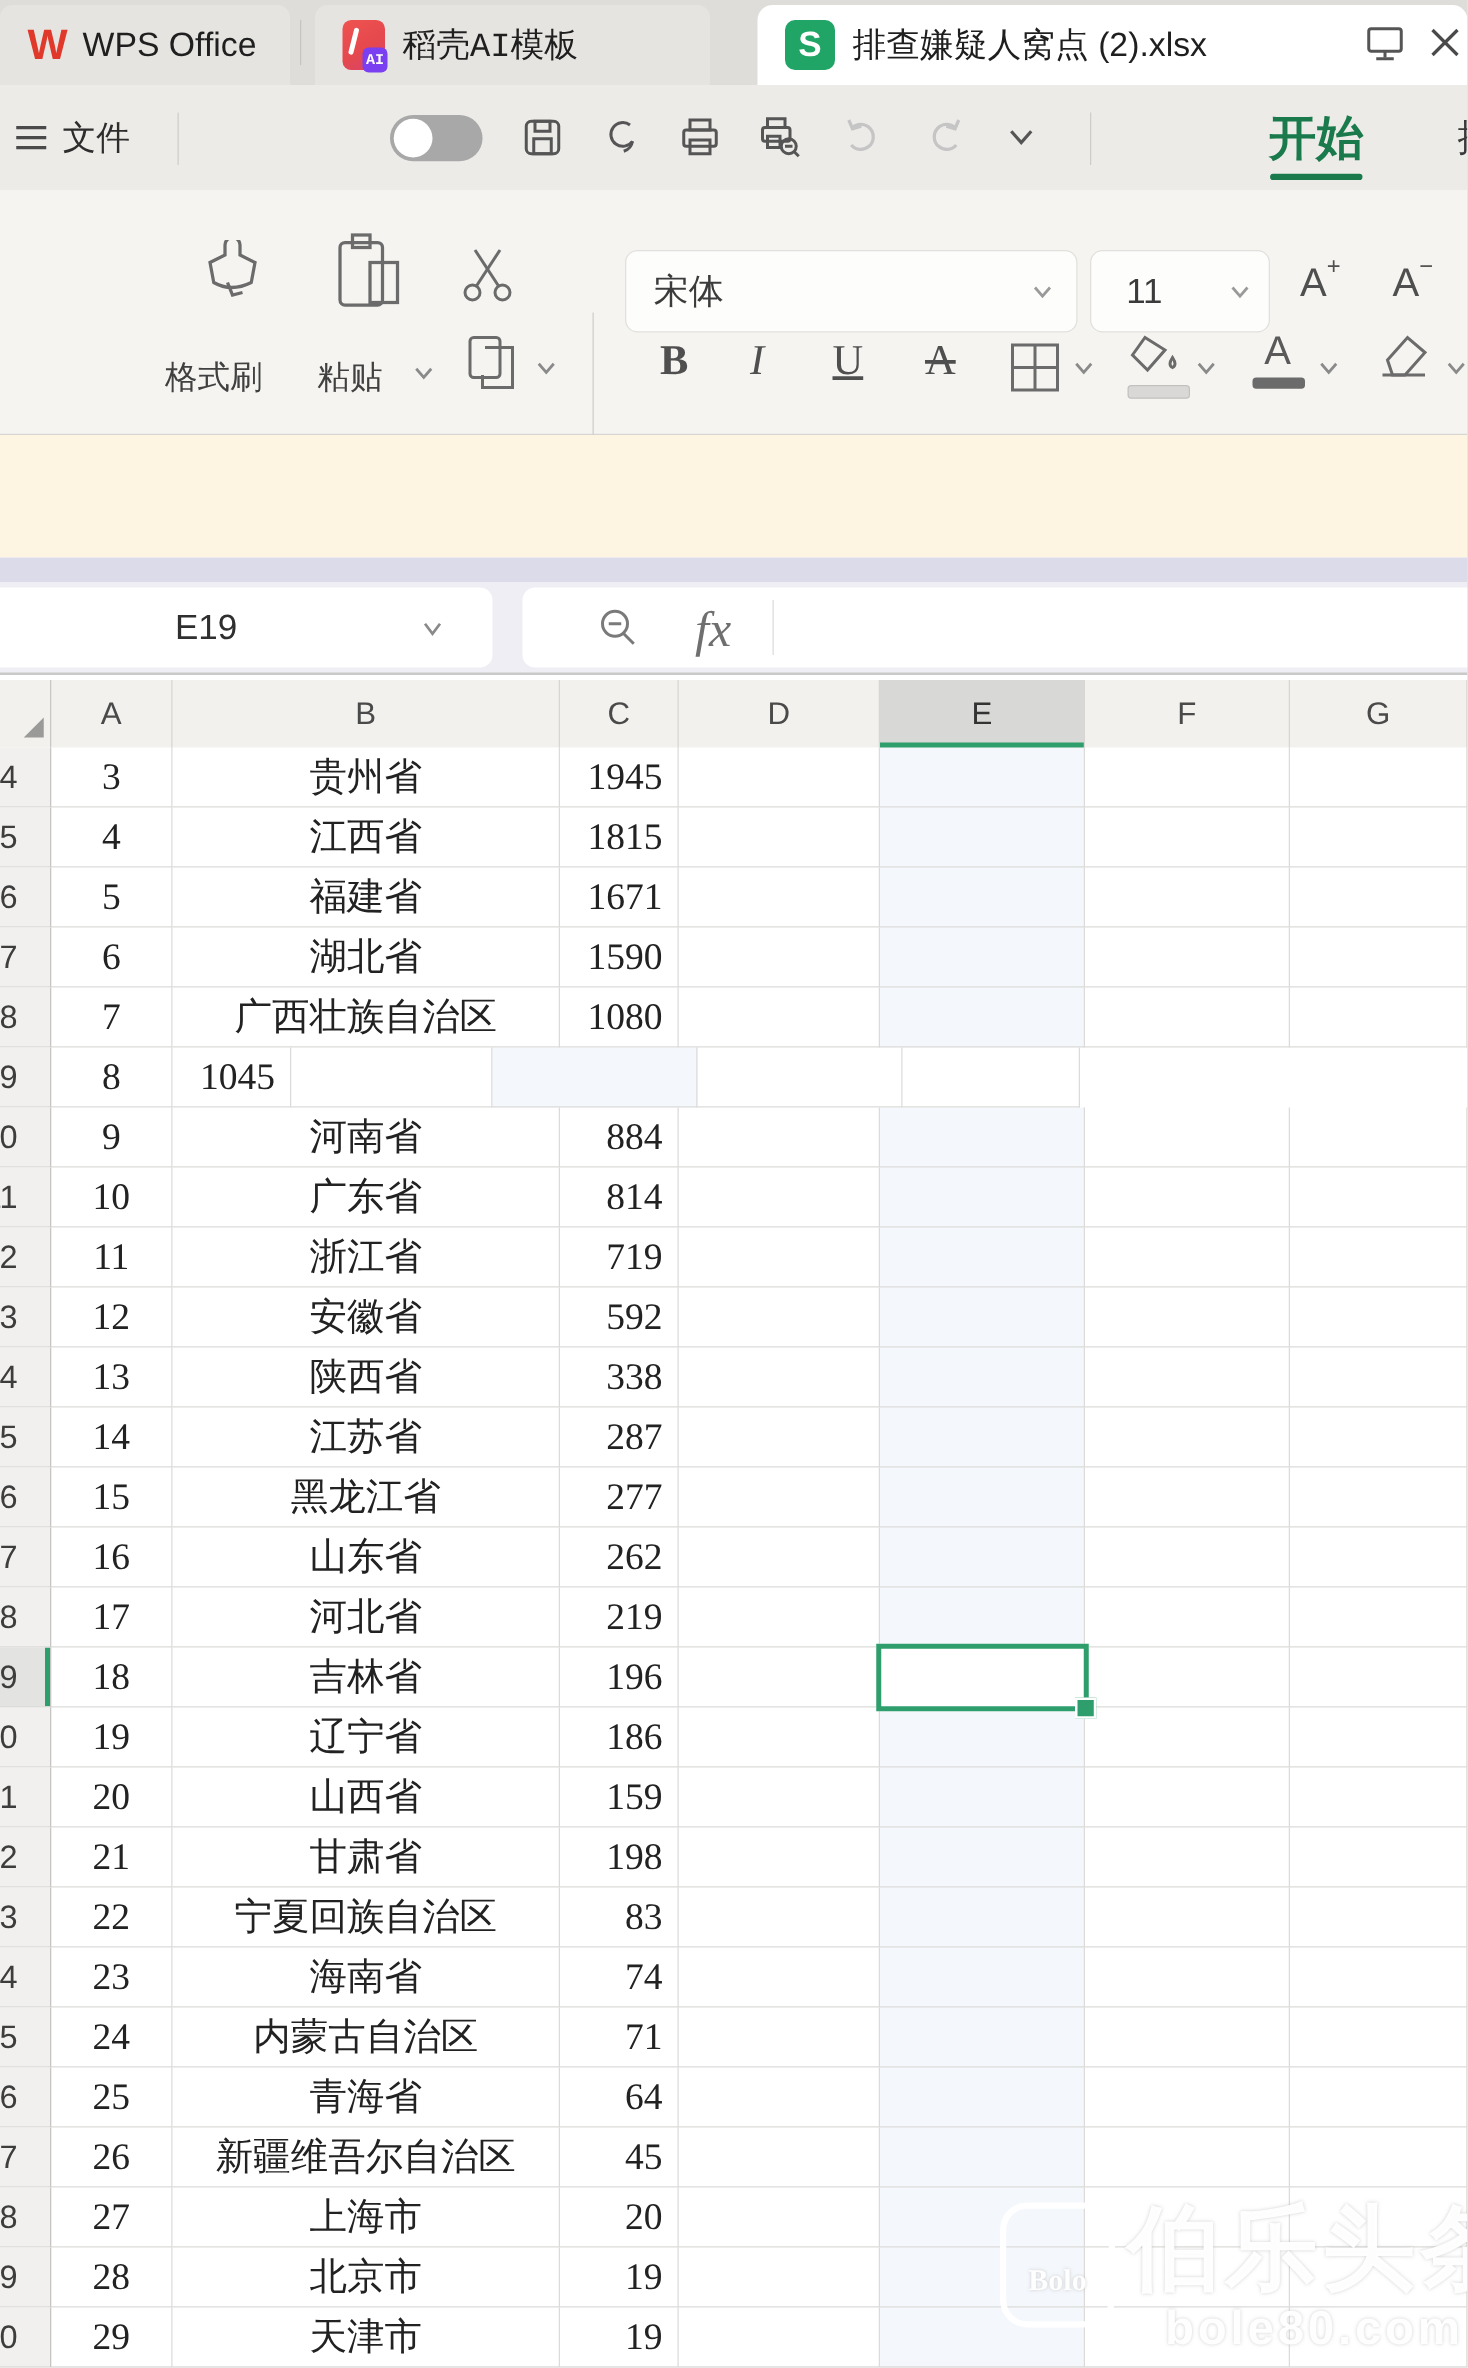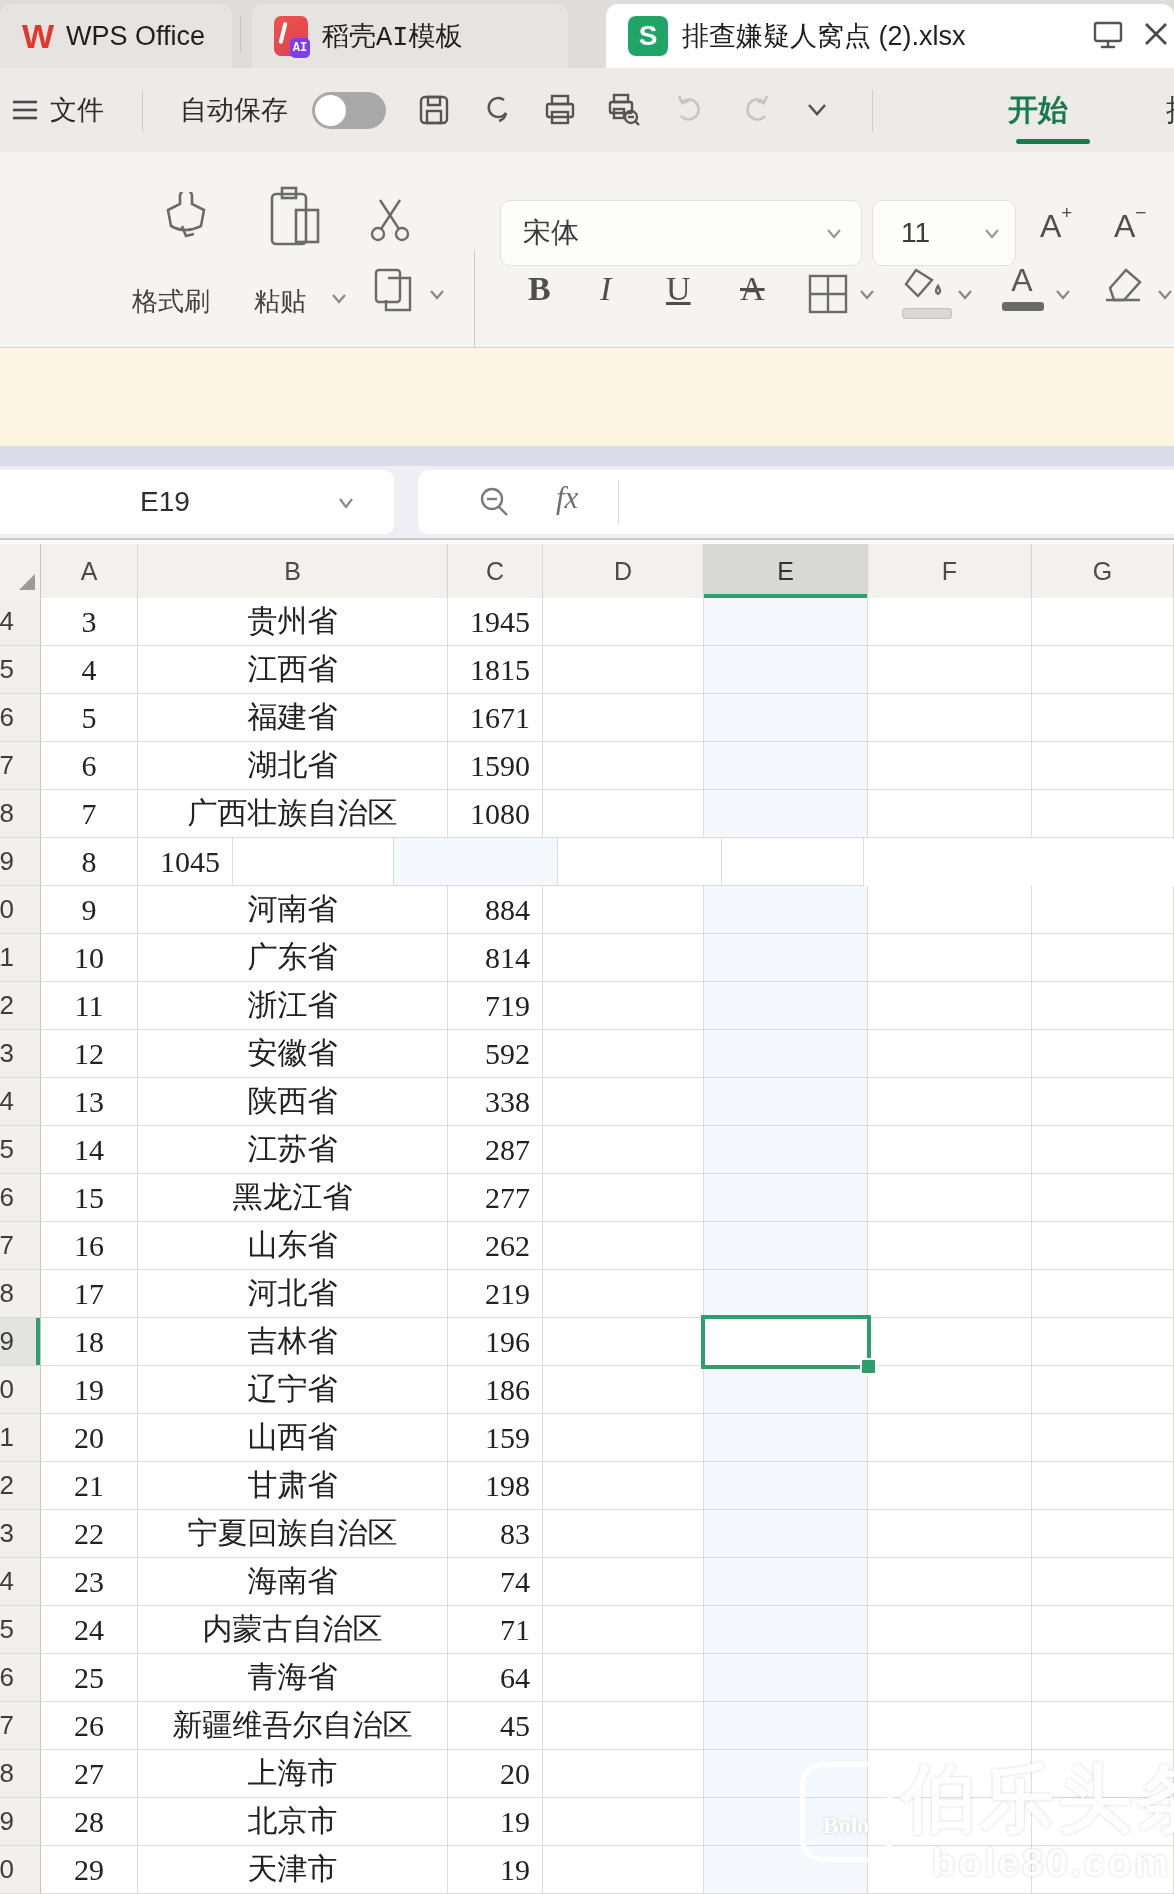--- a/index.html
+++ b/index.html
@@ -147,9 +147,6 @@
       <span class="mtext">文件</span>
     </div>
     <div class="vsep" style="left:142px;"></div>
-    <div class="itm" style="left:180px;">
-      <span class="mtext">自动保存</span>
-    </div>
     <div class="toggle">
         <span class="knob"></span>
       </div>

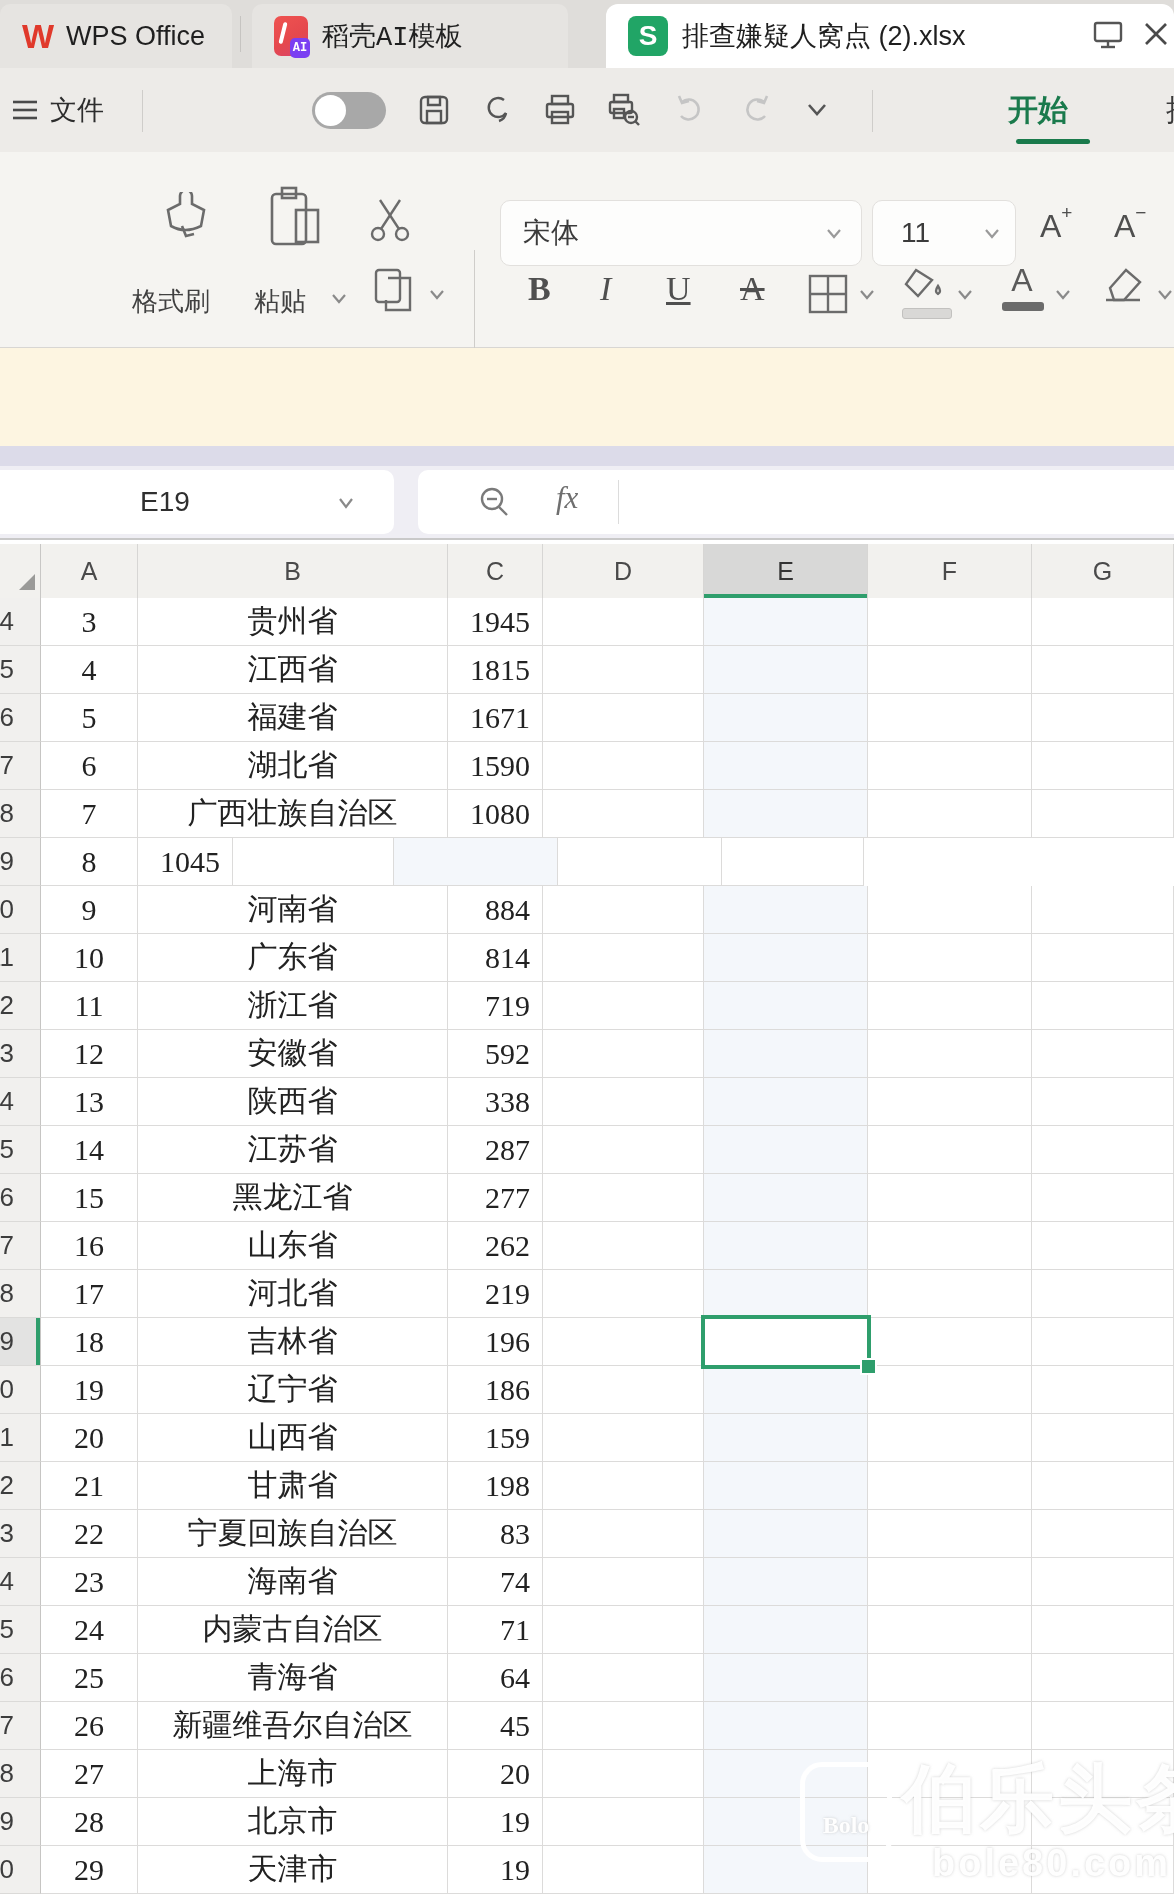--- a/index.html
+++ b/index.html
@@ -31,7 +31,7 @@
   .toggle .knob{position:absolute;left:3px;top:3px;width:31px;height:31px;border-radius:50%;background:#fff;}
   .micon{position:absolute;top:22px;width:40px;height:40px;}
   .ribbon-tab{position:absolute;left:1008px;top:0;width:90px;height:84px;display:flex;align-items:center;
-              font-size:30px;font-weight:bold;color:#1a7a4c;}
+              justify-content:center;font-size:38px;font-weight:bold;color:#1a7a4c;}
   .ribbon-tab .ul{position:absolute;left:8px;right:8px;bottom:8px;height:5px;border-radius:3px;background:#1a7a4c;}
   .next-tab-sliver{position:absolute;right:0;top:22px;width:8px;height:40px;overflow:hidden;
                    font-size:30px;color:#3a3a3a;}

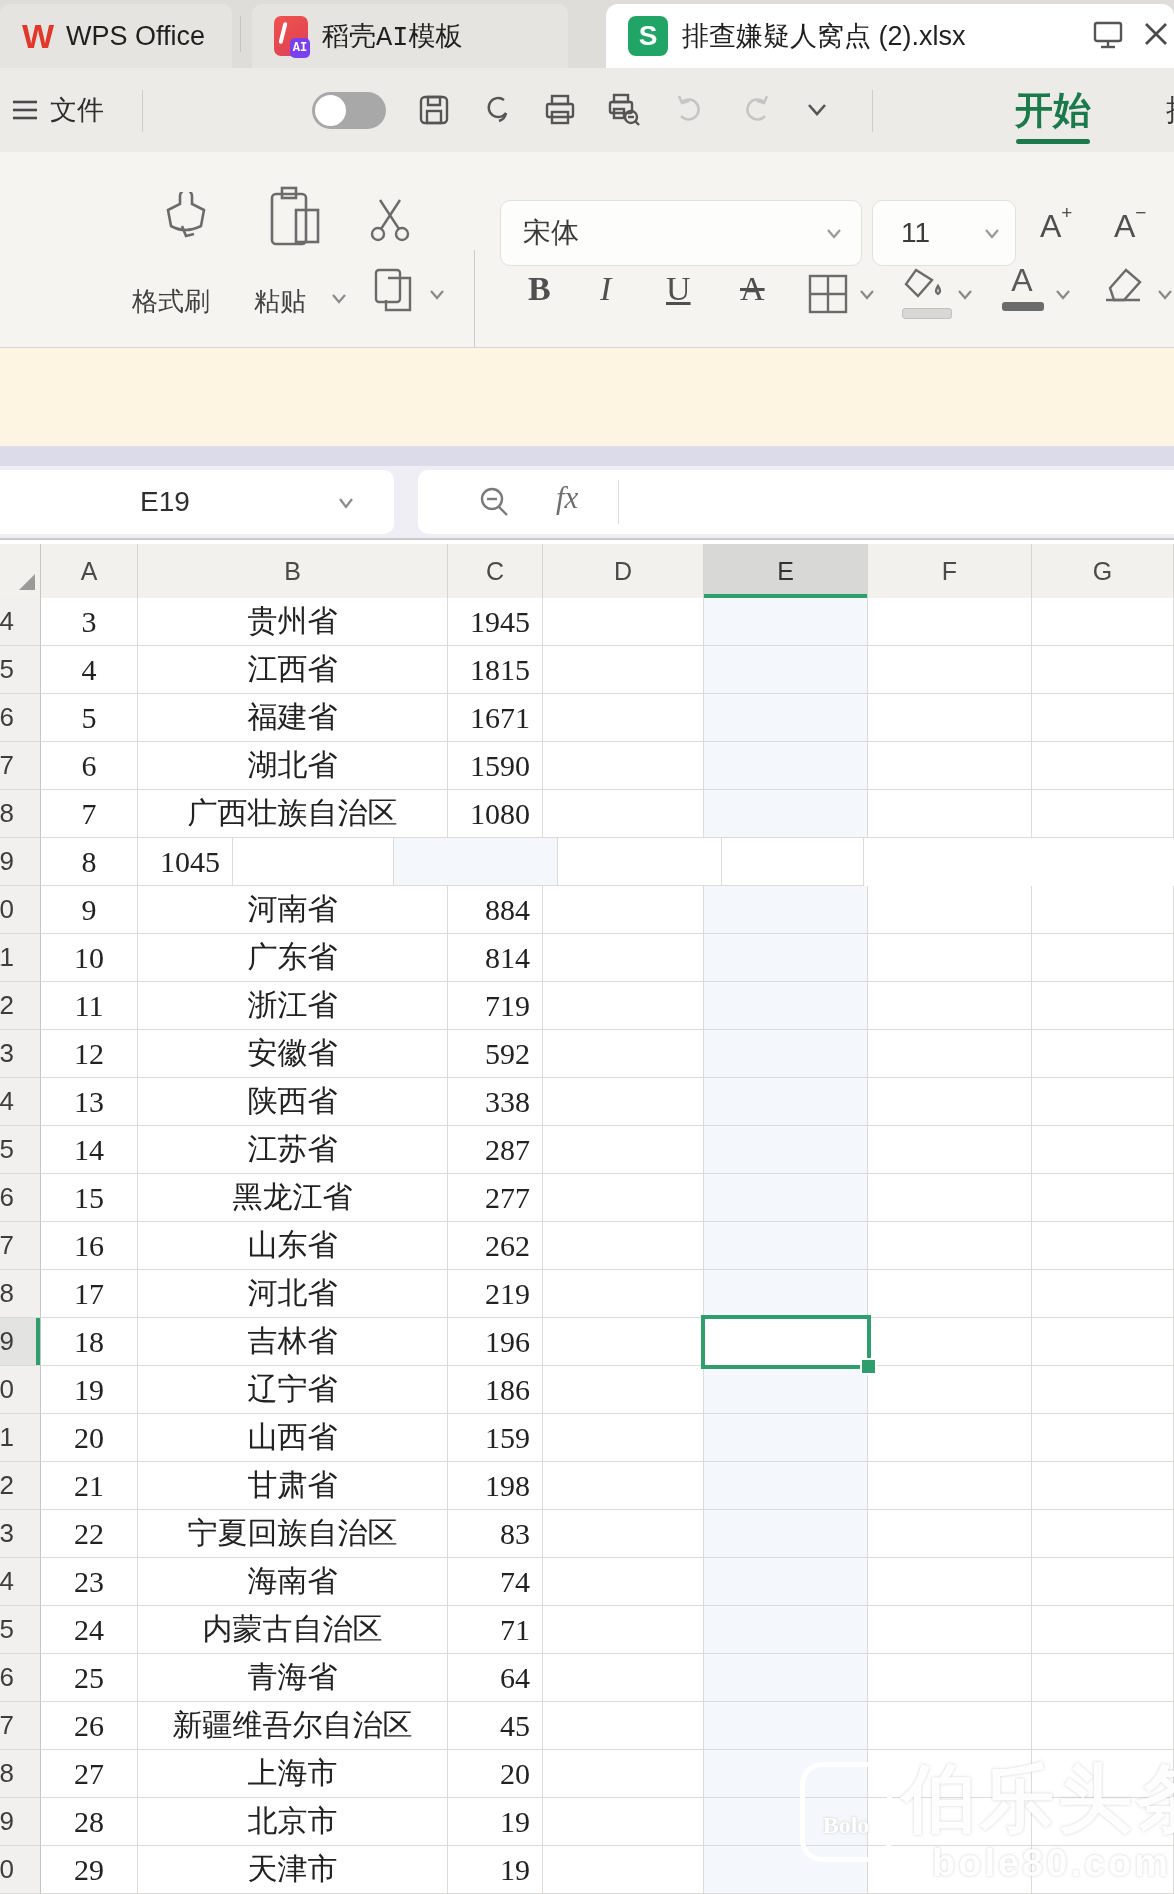--- a/index.html
+++ b/index.html
@@ -58,7 +58,7 @@
   .namebox{position:absolute;left:-18px;top:4px;width:412px;height:64px;background:#fff;border-radius:10px;}
   .namebox .nv{position:absolute;left:158px;top:50%;transform:translateY(-50%);font-size:28px;color:#2f2f2f;}
   .fxbox{position:absolute;left:418px;top:4px;width:772px;height:64px;background:#fff;border-radius:10px;}
-  .fxi{position:absolute;left:138px;top:10px;font-style:italic;font-size:31px;color:#6f6f6f;
+  .fxi{position:absolute;left:138px;top:10px;font-style:italic;font-size:40px;color:#6f6f6f;
        font-family:"Liberation Serif","DejaVu Serif",serif;}
   .fxdiv{position:absolute;left:200px;top:10px;width:1px;height:44px;background:#dcdcdc;}
   

